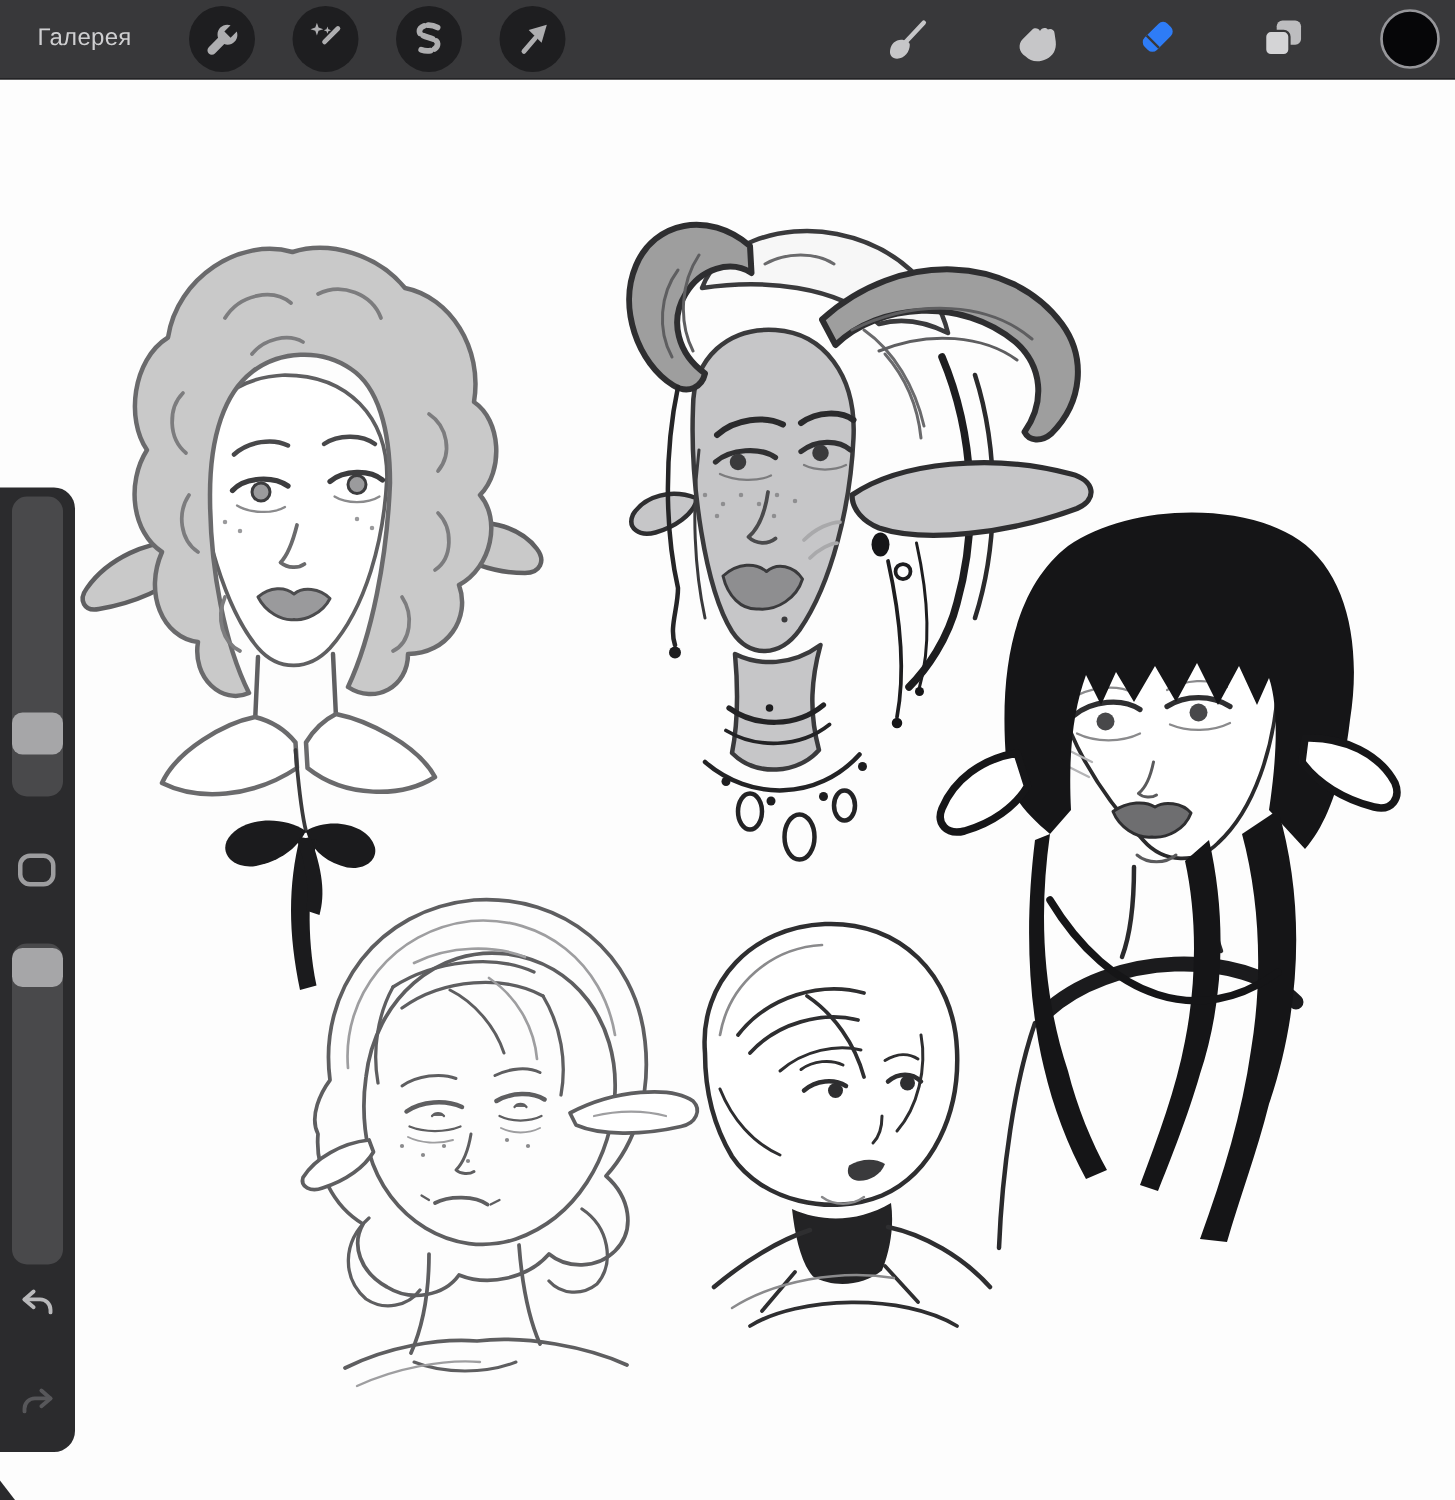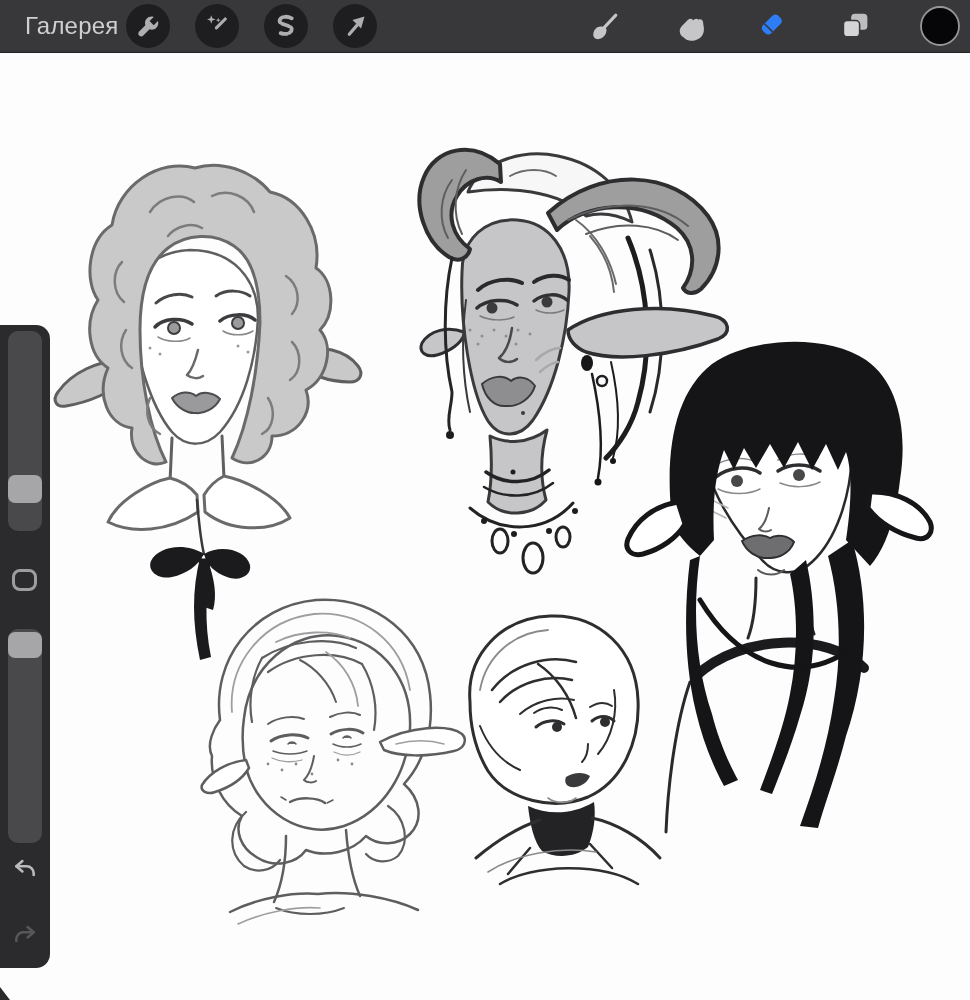--- a/index.html
+++ b/index.html
@@ -9,7 +9,7 @@
   .toolbar{position:absolute;top:0;left:0;width:970px;height:52px;background:#38383a;
            border-bottom:1px solid #232325;z-index:10;}
   .gallery-label{position:absolute;left:25px;top:0;height:52px;line-height:52px;
-                 color:#cfcfd1;font-size:24px;letter-spacing:.2px;cursor:default;}
+                 color:#cfcfd1;font-size:16px;letter-spacing:.2px;cursor:default;}
   .tool-circle{position:absolute;top:4px;width:44px;height:44px;border-radius:50%;
                background:#1e1e20;display:flex;align-items:center;justify-content:center;}
   .flat-tool{position:absolute;top:4px;width:44px;height:44px;display:flex;

